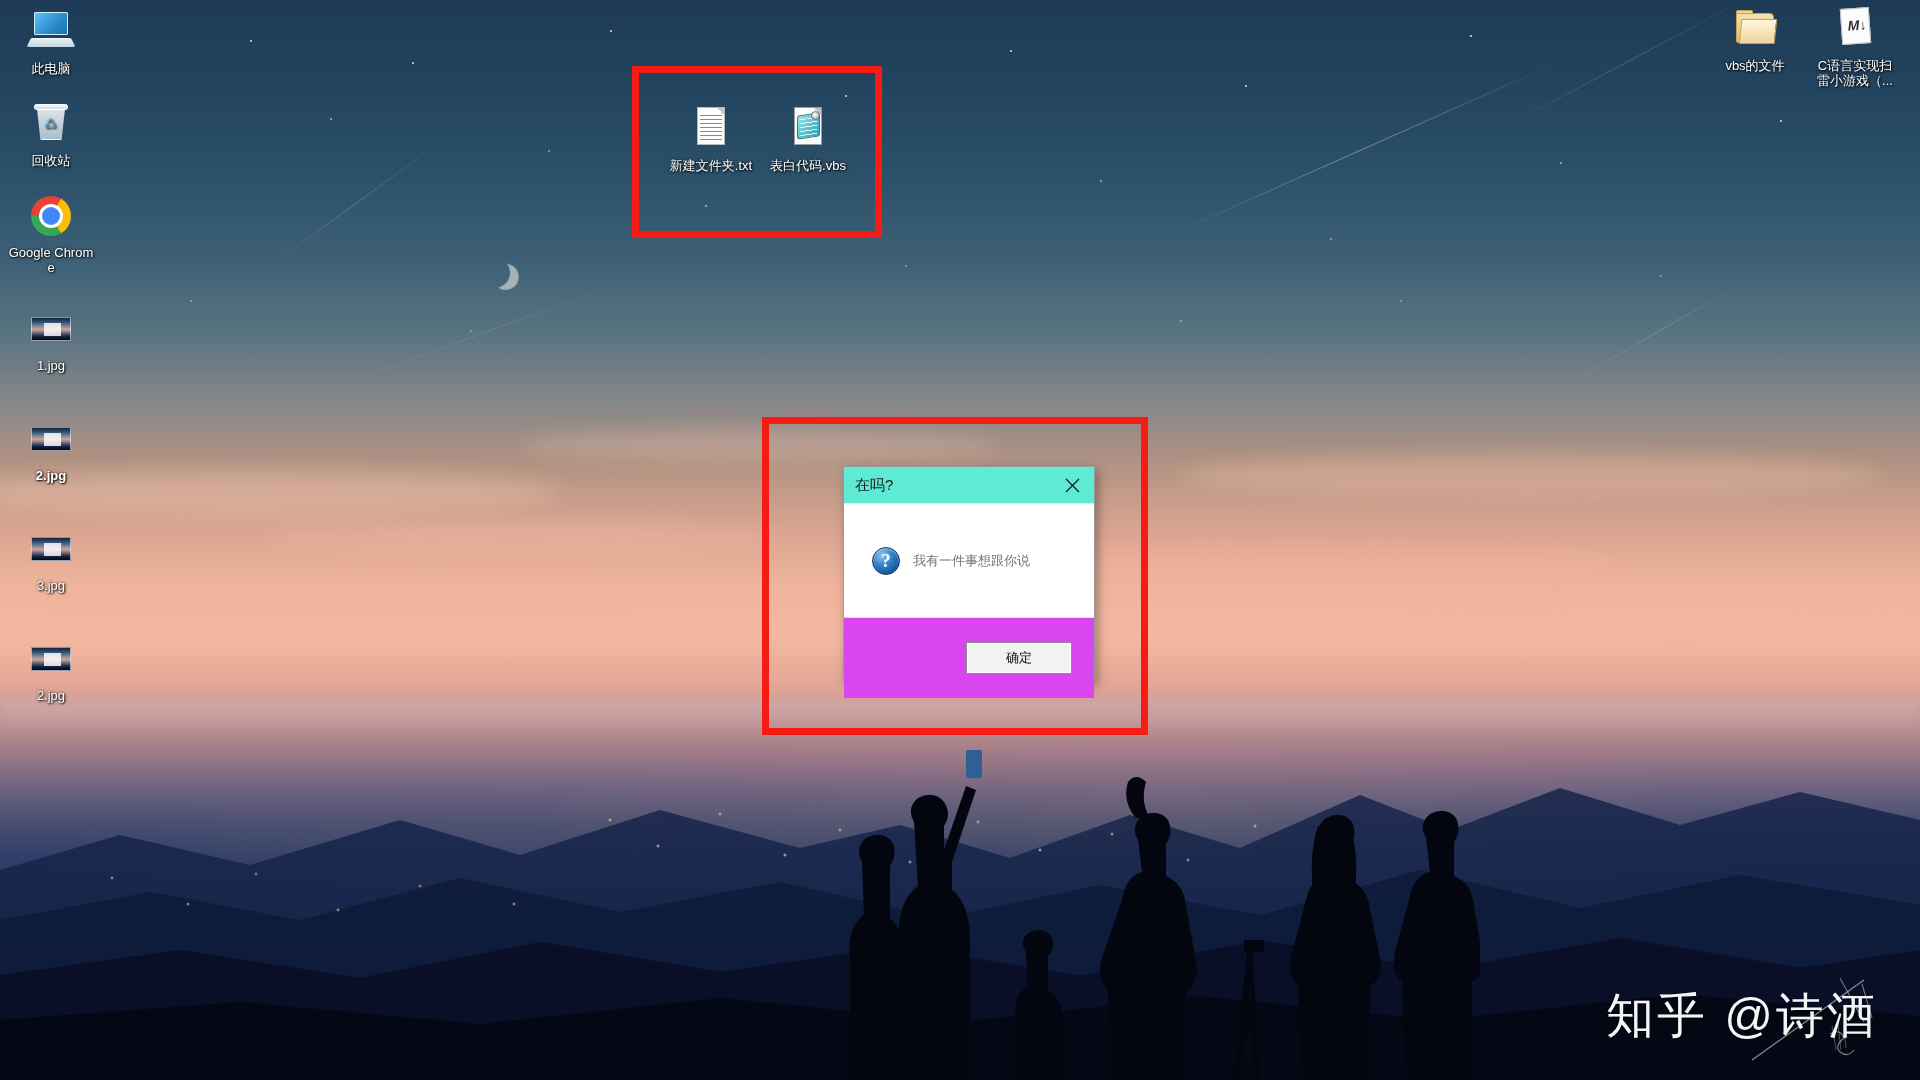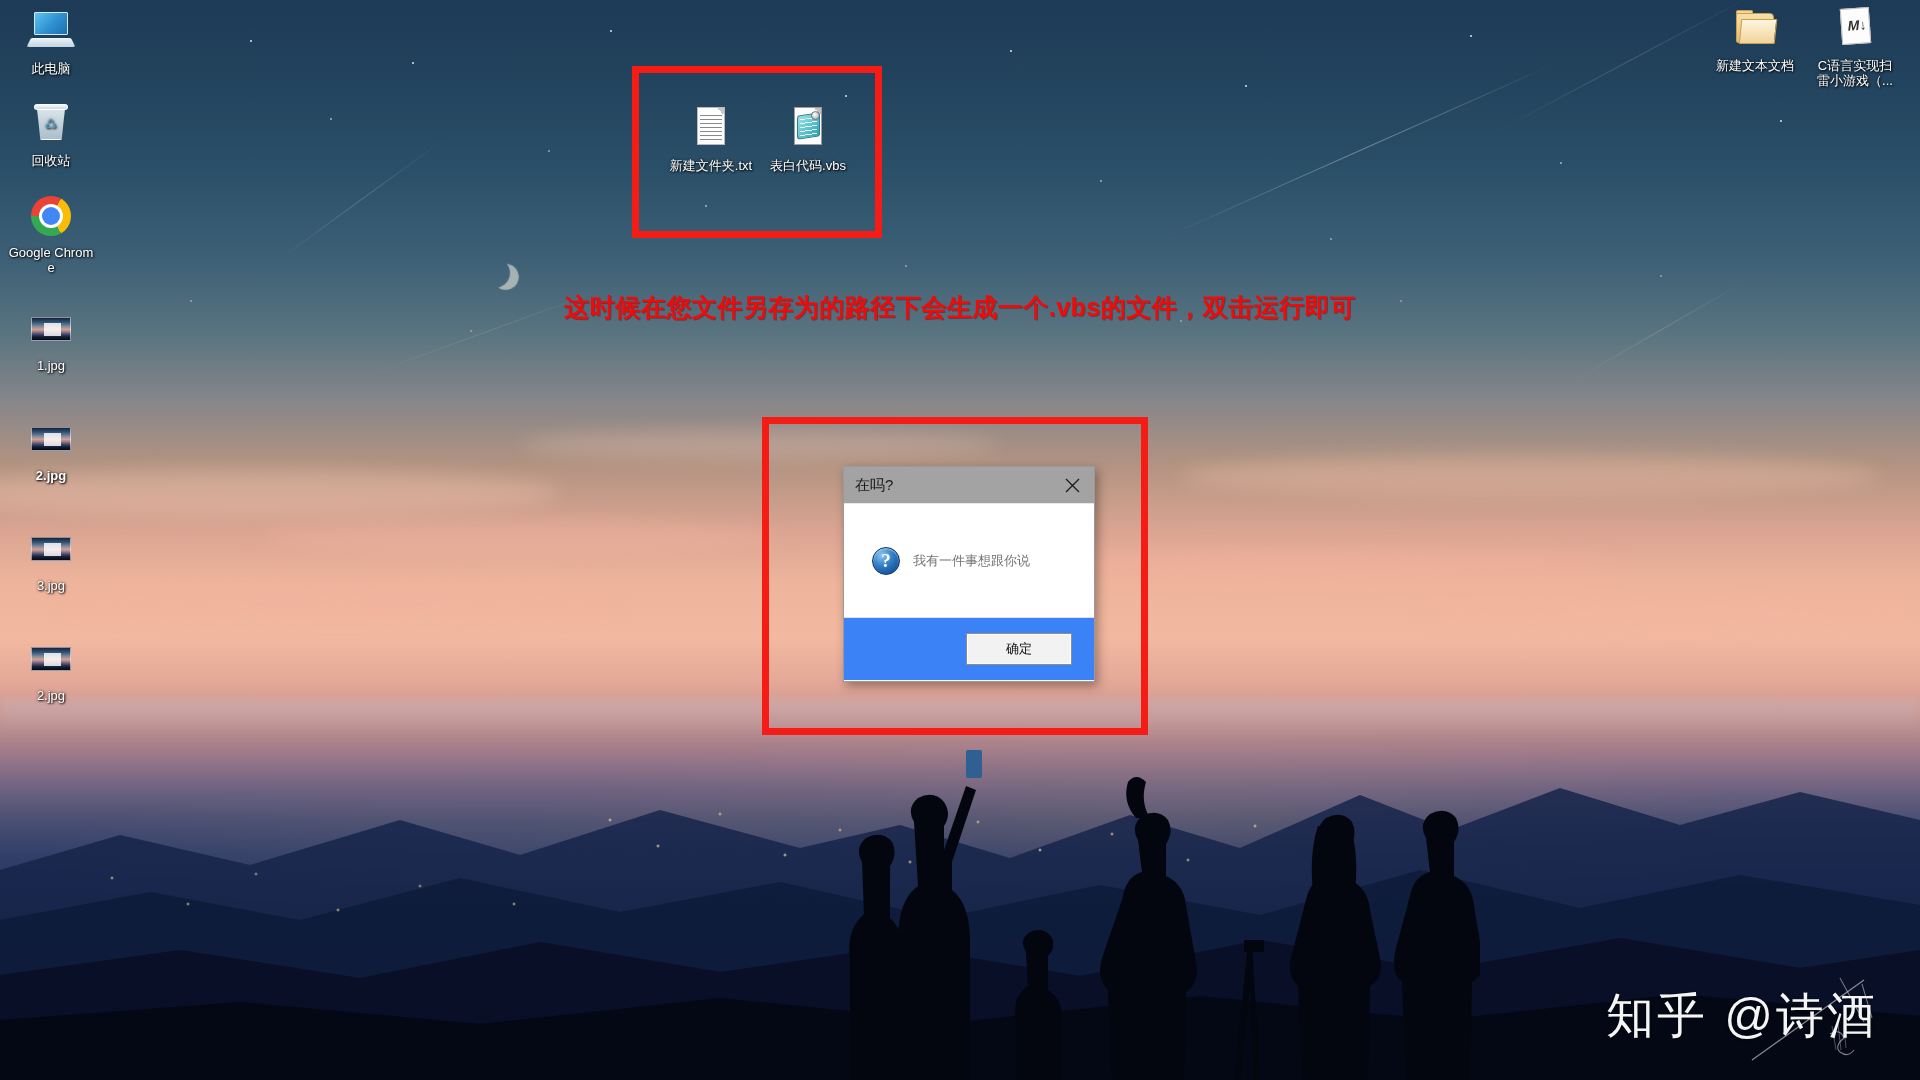--- a/index.html
+++ b/index.html
@@ -519,7 +519,7 @@
         <i class="back"></i>
         <i class="front"></i>
       </span>
-    <span class="label">新建文本文档</span>
+    <span class="label">vbs的文件</span>
   </div>
 
   <div class="icon ico-md" style="left:1812px;top:5px;">

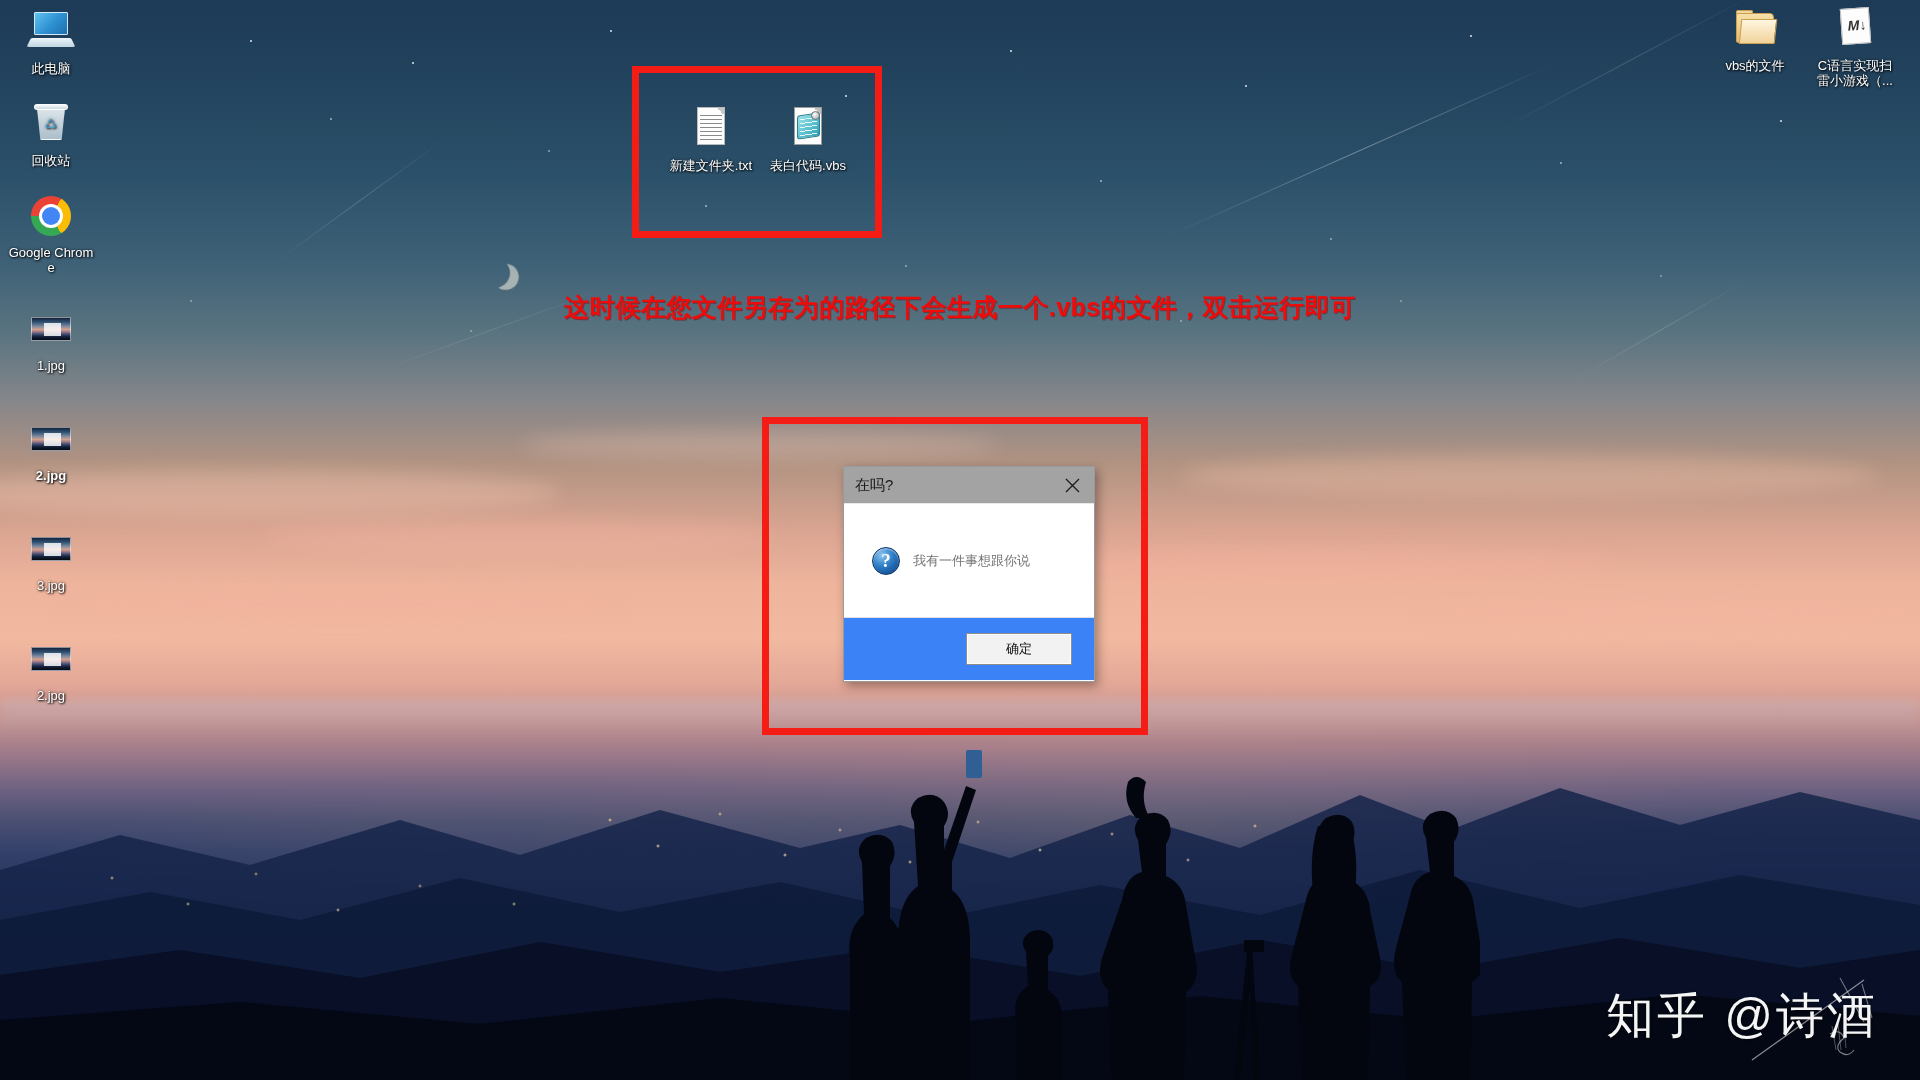--- a/index.html
+++ b/index.html
@@ -534,7 +534,6 @@
 
   <div class="redbox" style="left:762px;top:417px;width:386px;height:318px;"></div>
 
-  <div id="caption" style="top:291px;">这时候在您文件另存为的路径下会生成一个.vbs的文件，双击运行即可</div>
 
   <div id="dialog">
     <div class="titlebar">

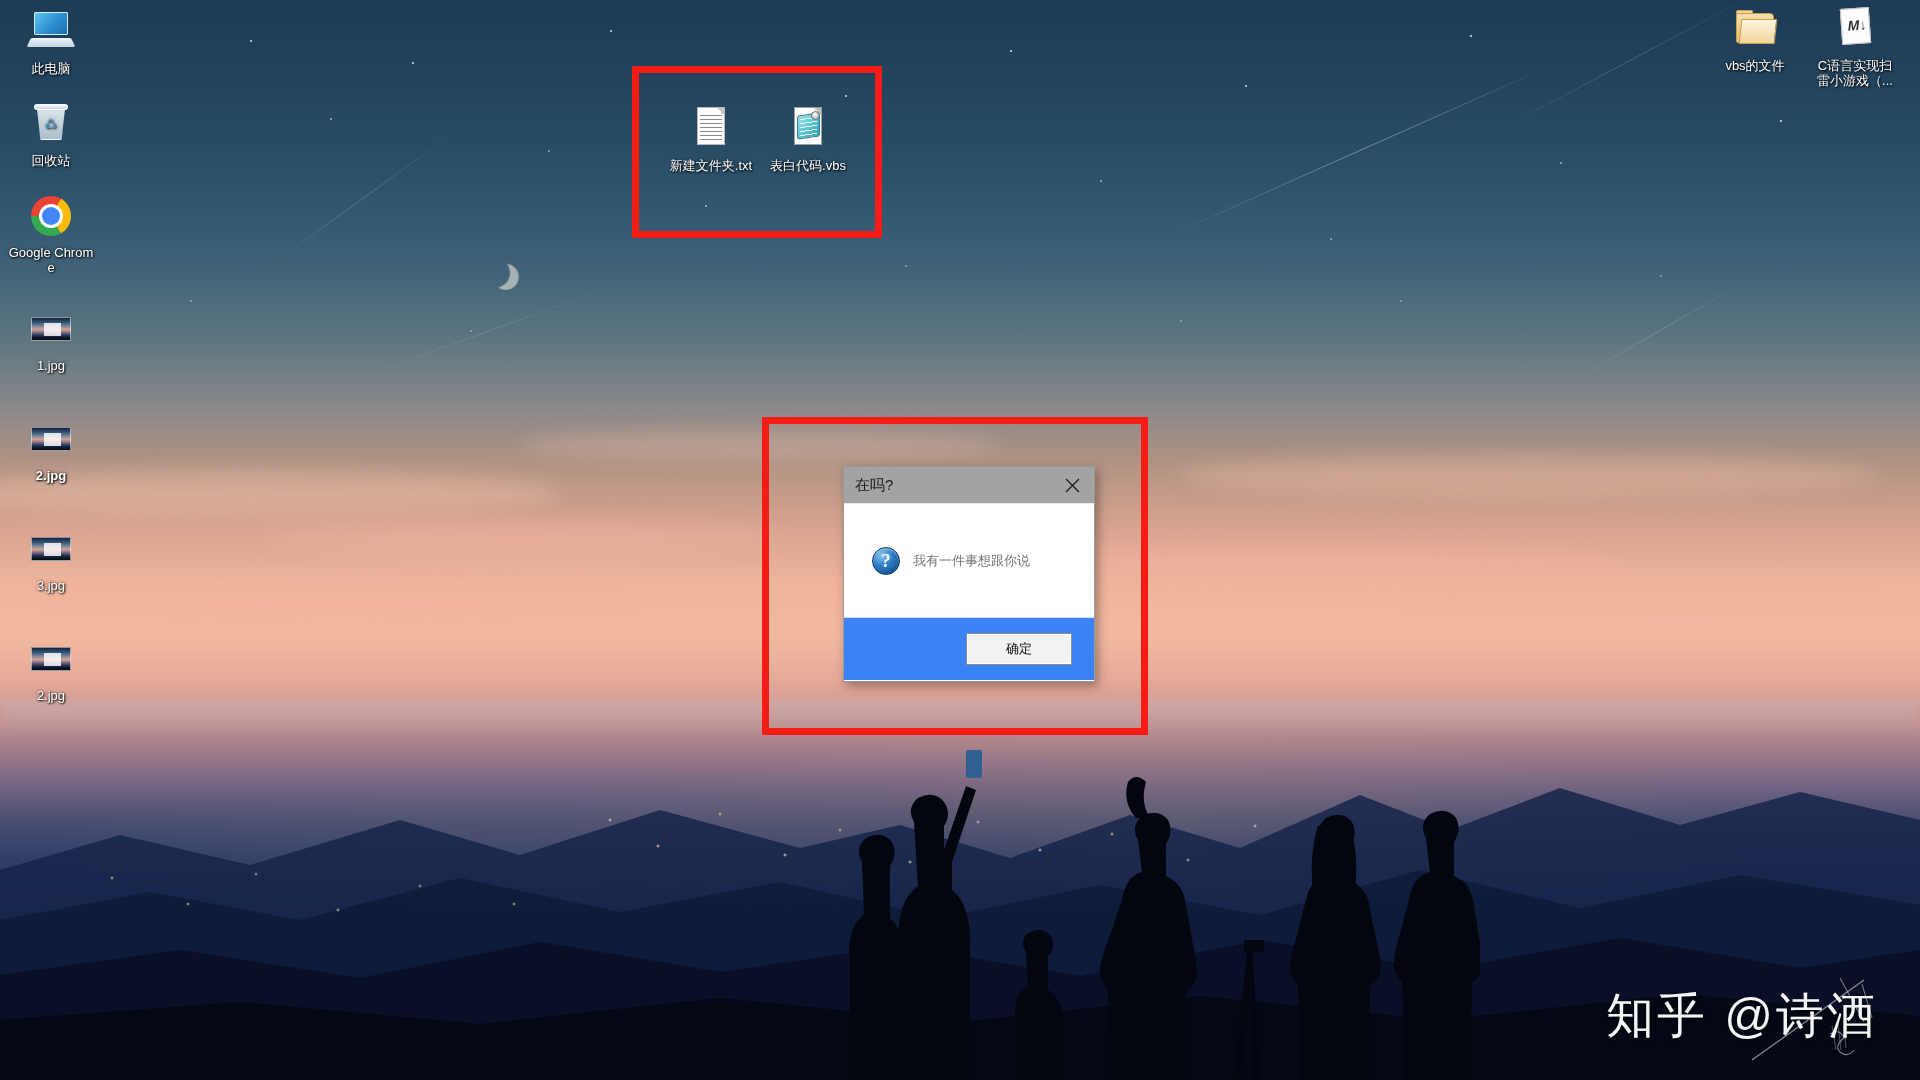--- a/index.html
+++ b/index.html
@@ -263,7 +263,7 @@
     display: flex; align-items: center; justify-content: space-between;
     padding: 0 0 0 11px;
     border-bottom: 1px solid #e8e8e8;
-    background: #a3a3a3;
+    background: #5eead4;
   }
   #dialog .title {
     font-size: 15px;

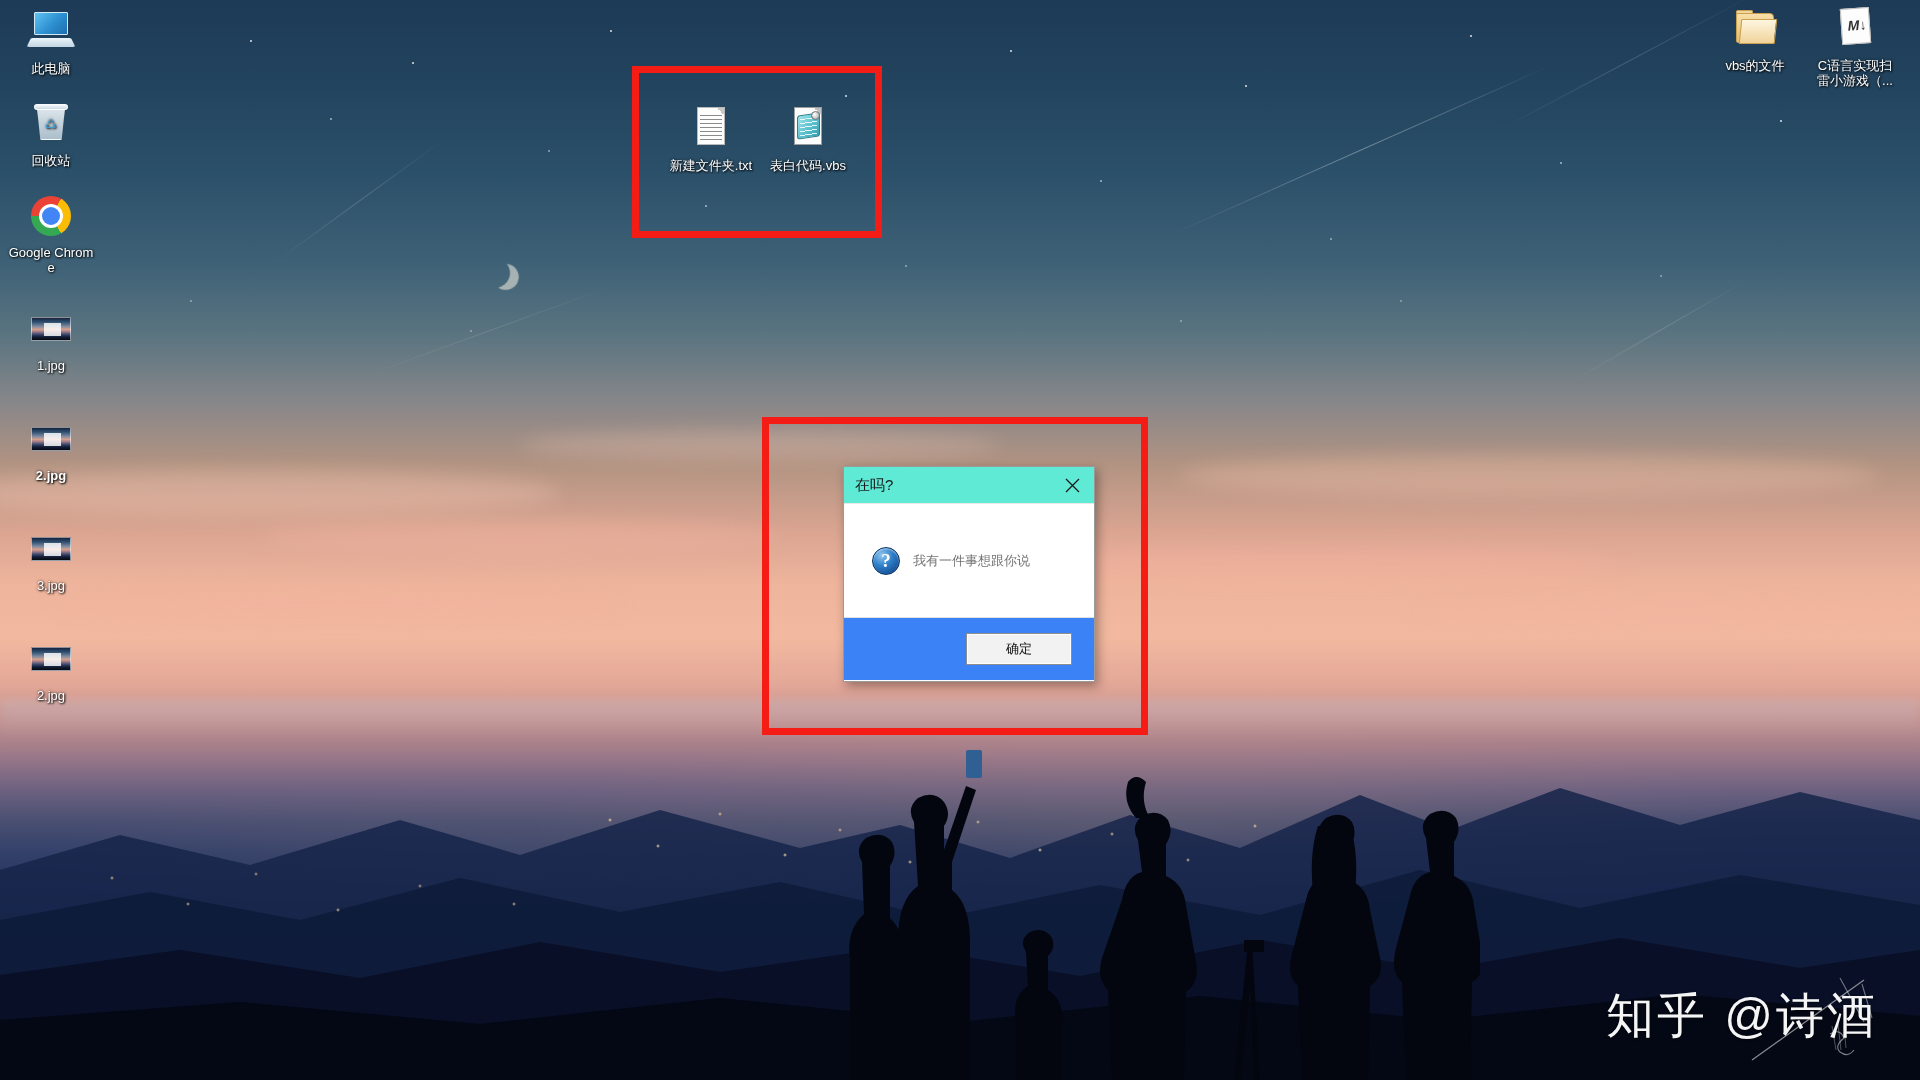--- a/index.html
+++ b/index.html
@@ -302,8 +302,8 @@
     color: #737373;
   }
   #dialog .footer {
-    height: 63px;
-    background: #3b82f6;
+    height: 81px;
+    background: #d946ef;
     border-top: 1px solid #dfdfdf;
     display: flex; align-items: center; justify-content: flex-end;
     padding-right: 22px;

